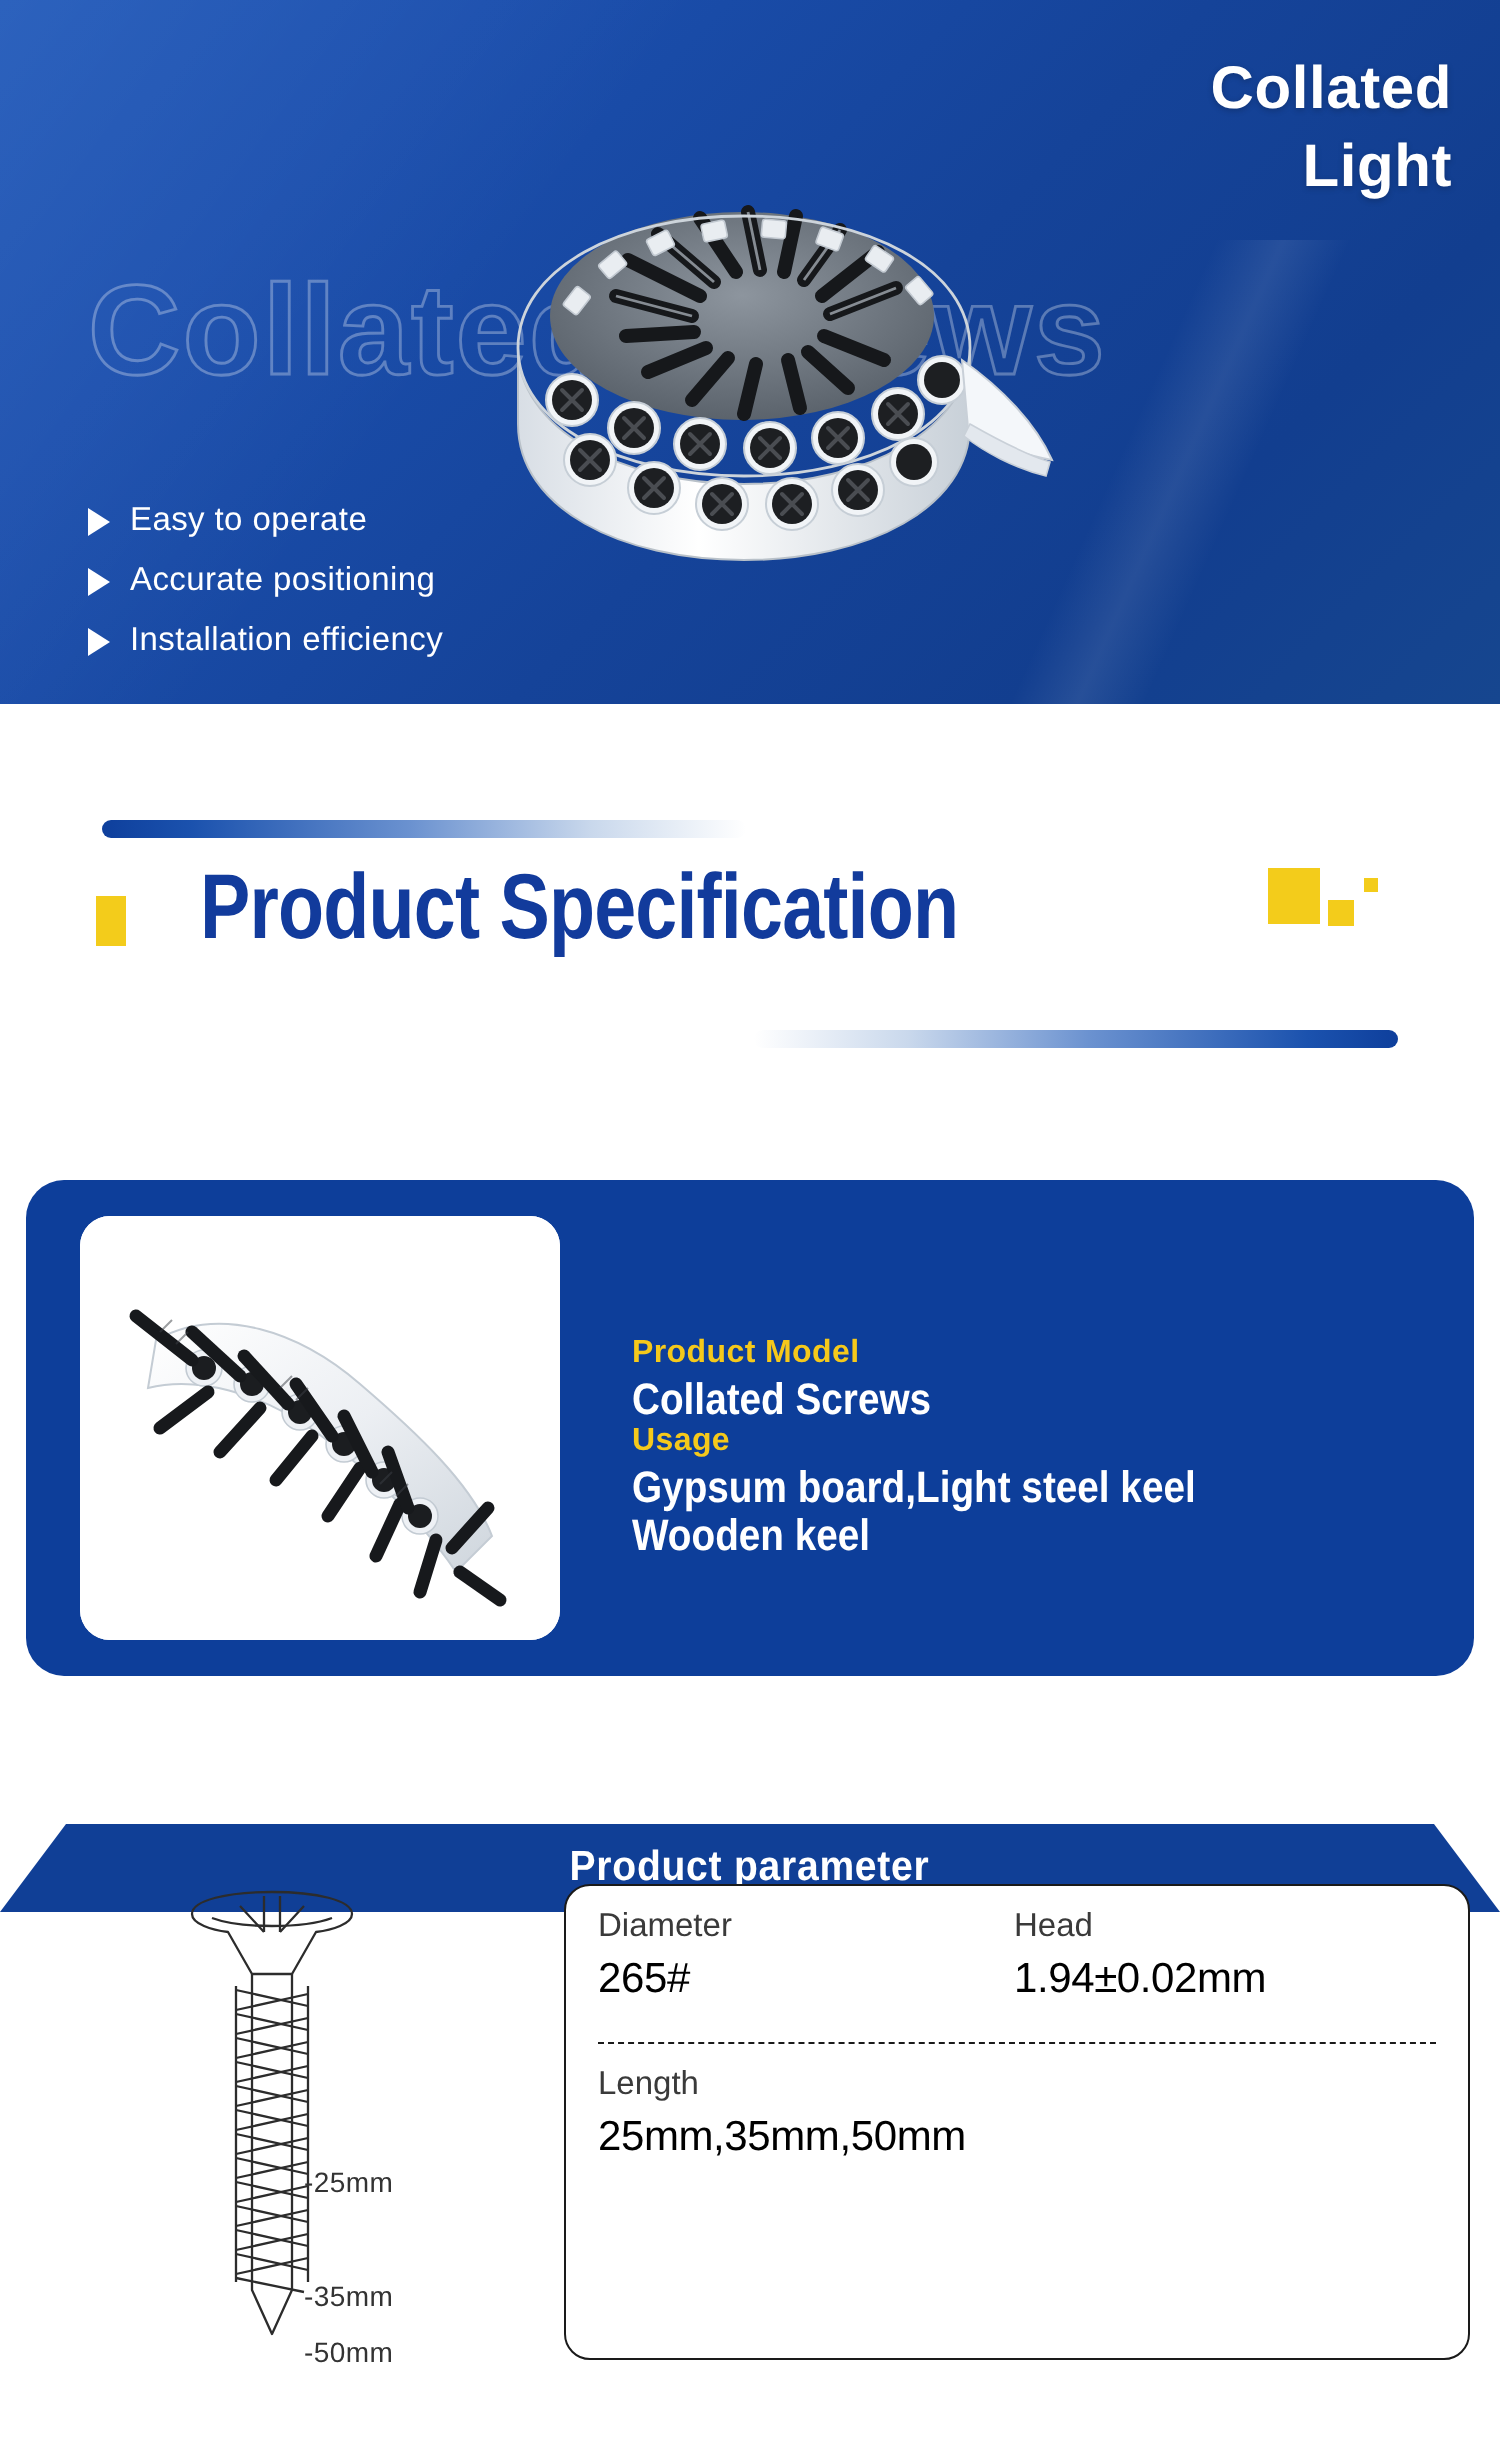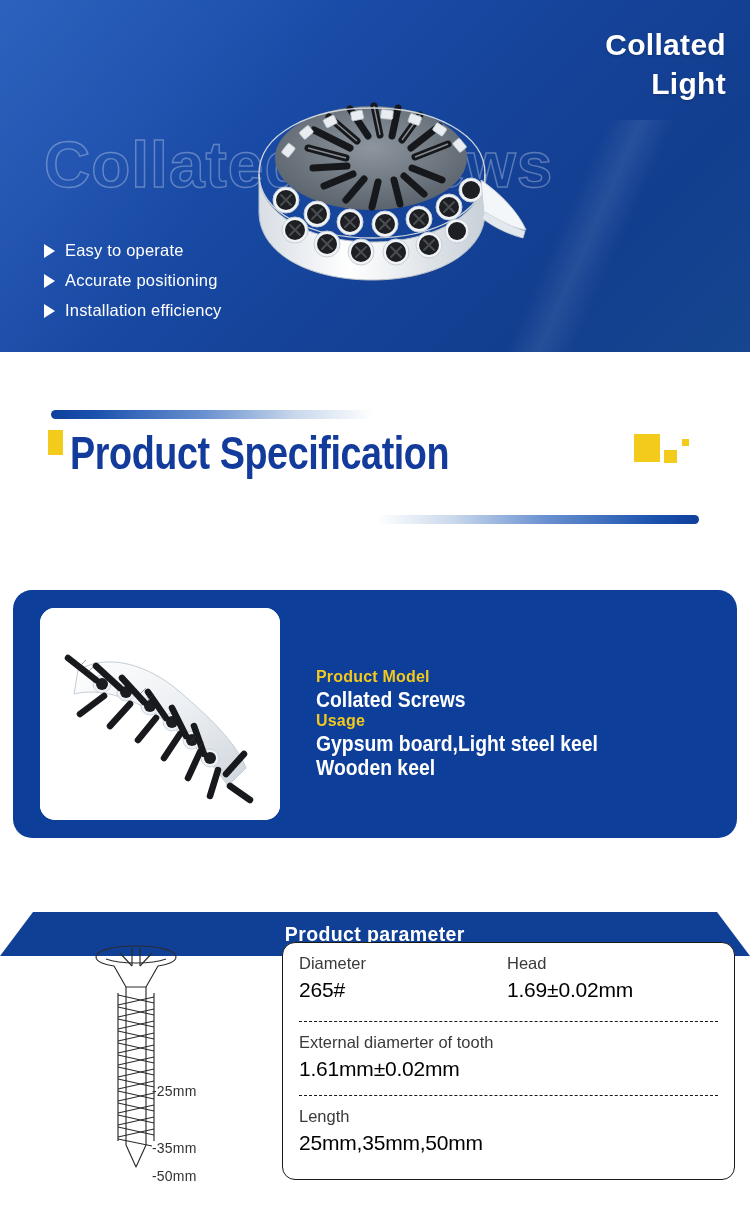--- a/index.html
+++ b/index.html
@@ -47,7 +47,7 @@
   .hero-img { position: absolute; left: 196px; top: 62px; width: 350px; height: 230px; }
   .bullets { position: absolute; left: 44px; bottom: 18px; }
   .bullet { display: flex; align-items: center; margin-bottom: 11px; }
-  .bullet:last-child { margin-bottom: 14px; }
+  .bullet:last-child { margin-bottom: 4px; }
   .tri {
     width: 0; height: 0; margin-right: 10px;
     border-left: 11px solid #ffffff;

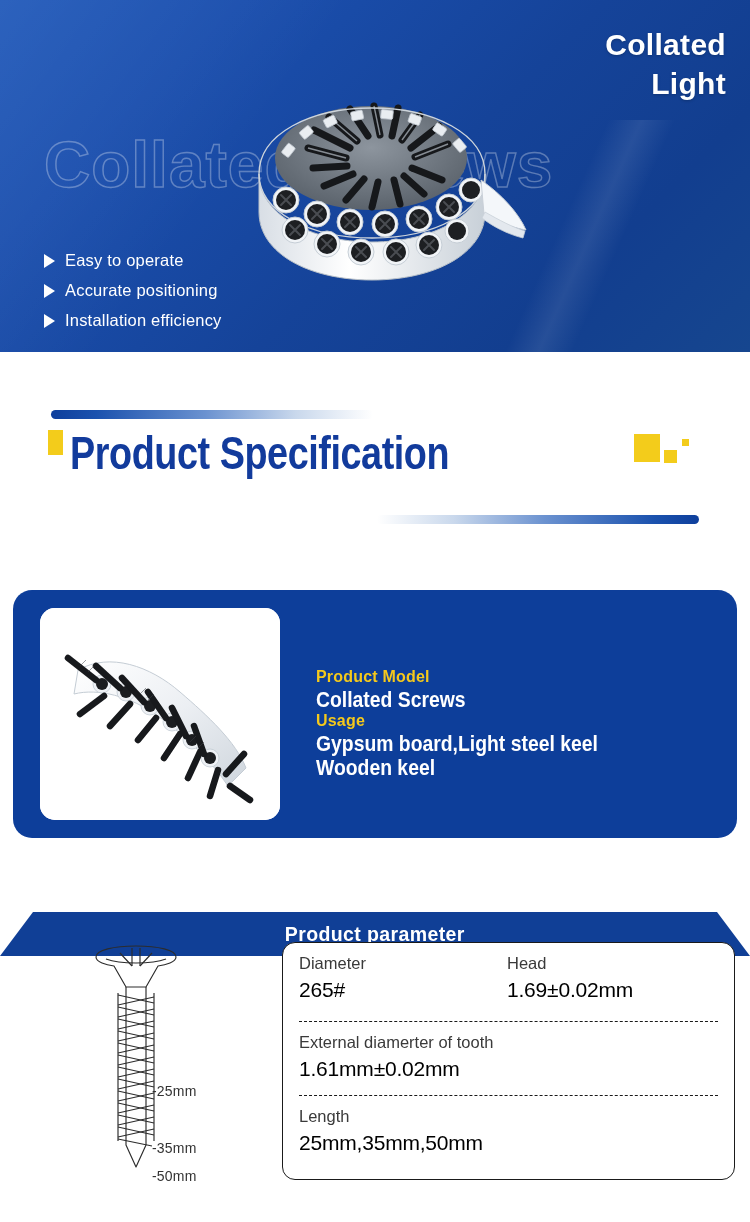--- a/index.html
+++ b/index.html
@@ -65,7 +65,7 @@
     background: linear-gradient(90deg, #0e3f9c 0%, #1b52ae 14%, #6b92d0 48%, #c9d8ec 76%, #ffffff 100%); }
   .bar-bot { left: 377px; top: 163px; width: 322px;
     background: linear-gradient(90deg, #ffffff 0%, #c9d8ec 24%, #6b92d0 52%, #1b52ae 86%, #0e3f9c 100%); }
-  .sec-title-row { position: absolute; left: 48px; top: 78px; display: flex; align-items: flex-start; }
+  .sec-title-row { position: absolute; left: 48px; top: 78px; display: flex; align-items: flex-end; gap: 30px; }
   .sq { background: #f3cc1b; display: inline-block; }
   .sq-lead { width: 15px; height: 25px; margin-right: 7px; margin-bottom: 3px; }
   .sec-title {

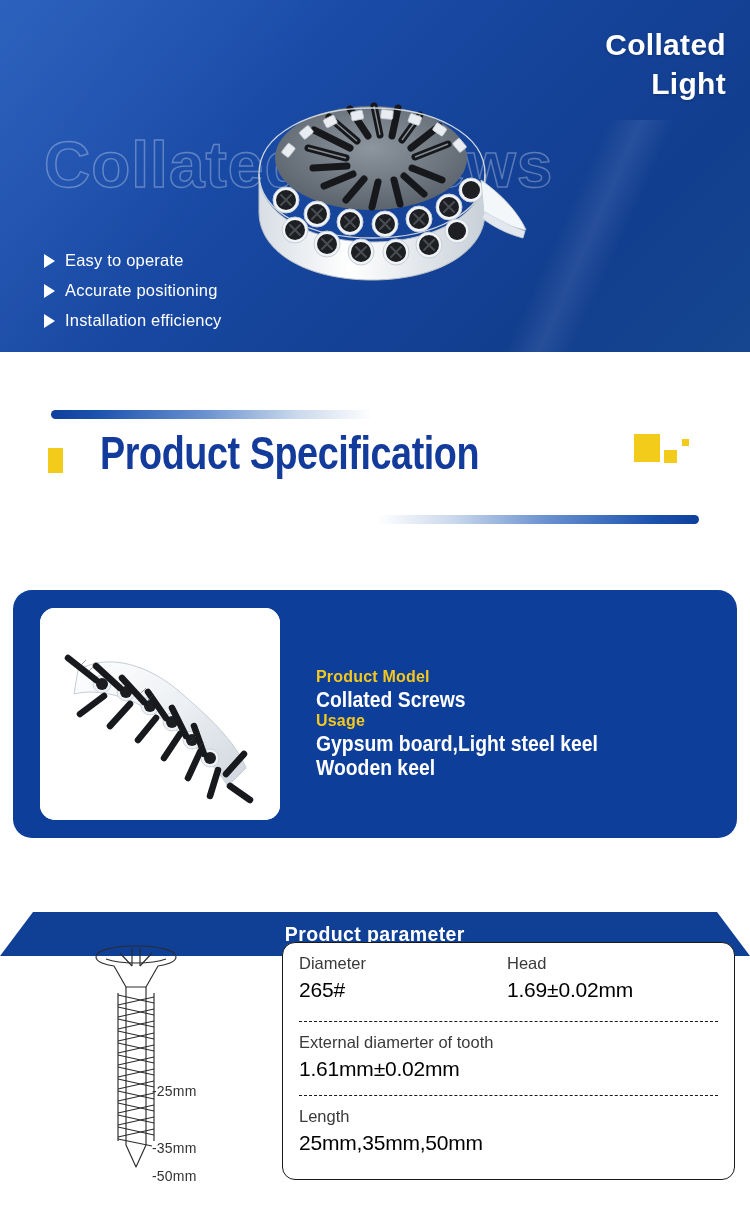--- a/index.html
+++ b/index.html
@@ -413,7 +413,7 @@
           </div>
           <div class="cell">
             <div class="s-label">Head</div>
-            <div class="s-value">1.69±0.02mm</div>
+            <div class="s-value">1.94±0.02mm</div>
           </div>
         </div>
       </div>

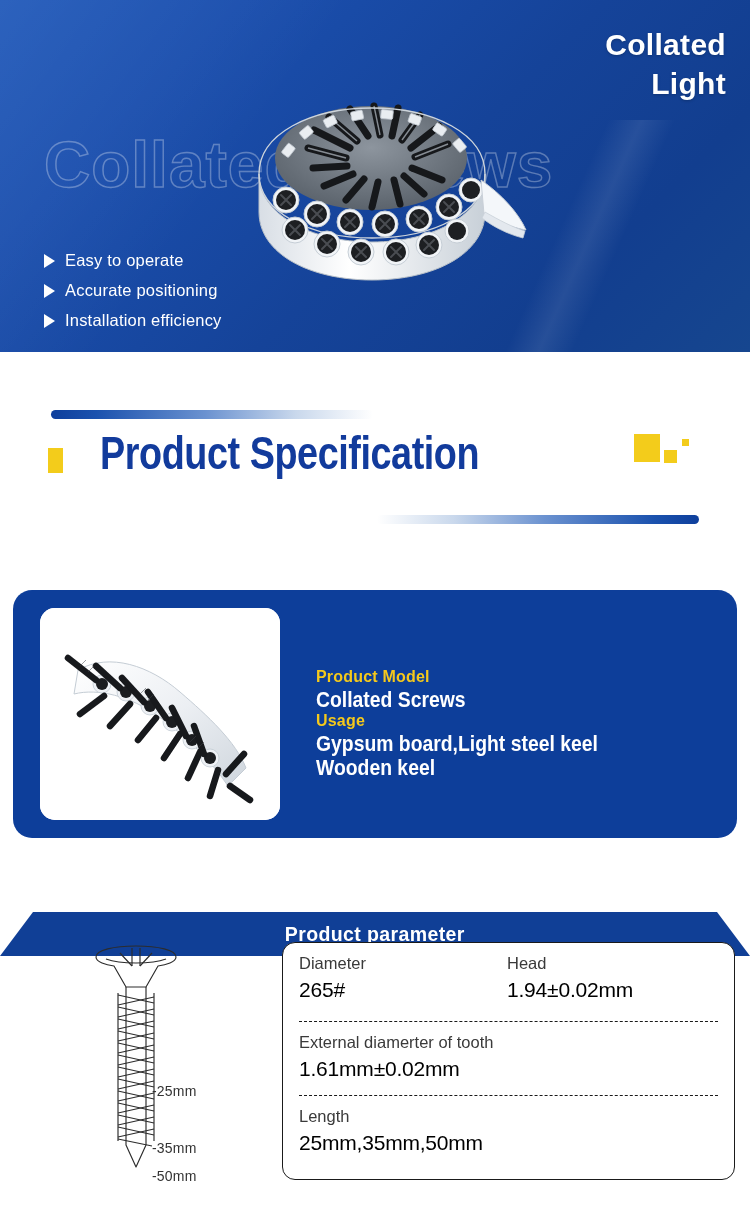--- a/index.html
+++ b/index.html
@@ -417,12 +417,6 @@
           </div>
         </div>
       </div>
-      <div class="spec-row r1">
-        <div class="cell">
-          <div class="s-label">External diamerter of tooth</div>
-          <div class="s-value">1.61mm±0.02mm</div>
-        </div>
-      </div>
       <div class="spec-row r2">
         <div class="cell">
           <div class="s-label">Length</div>

